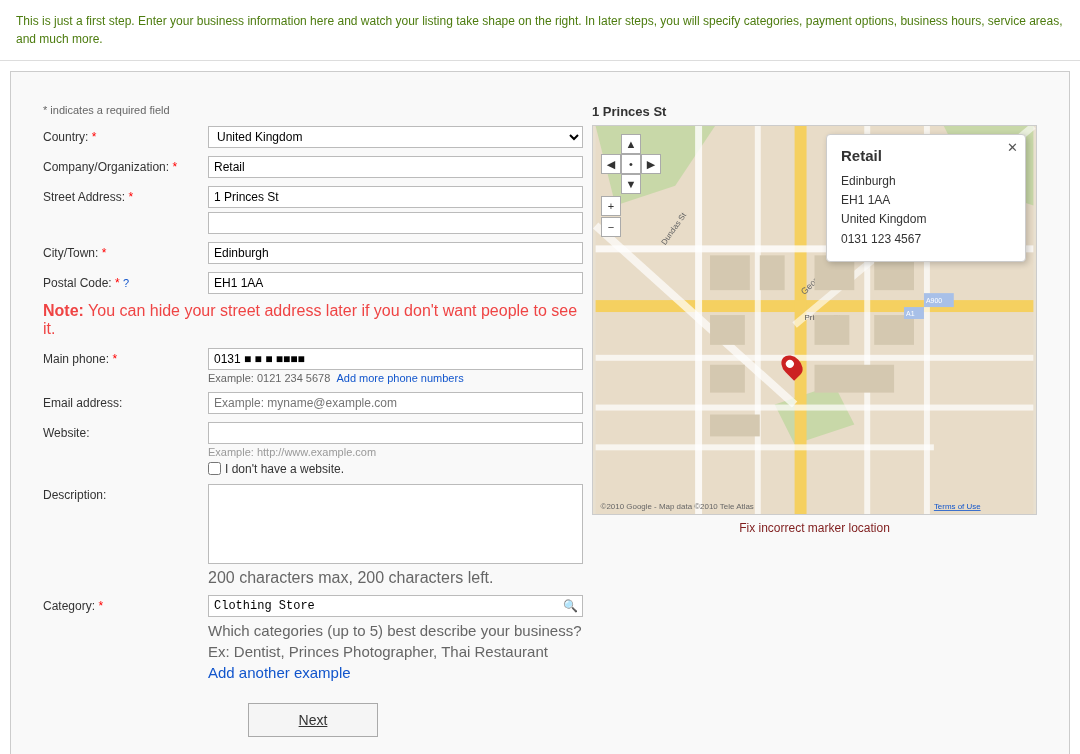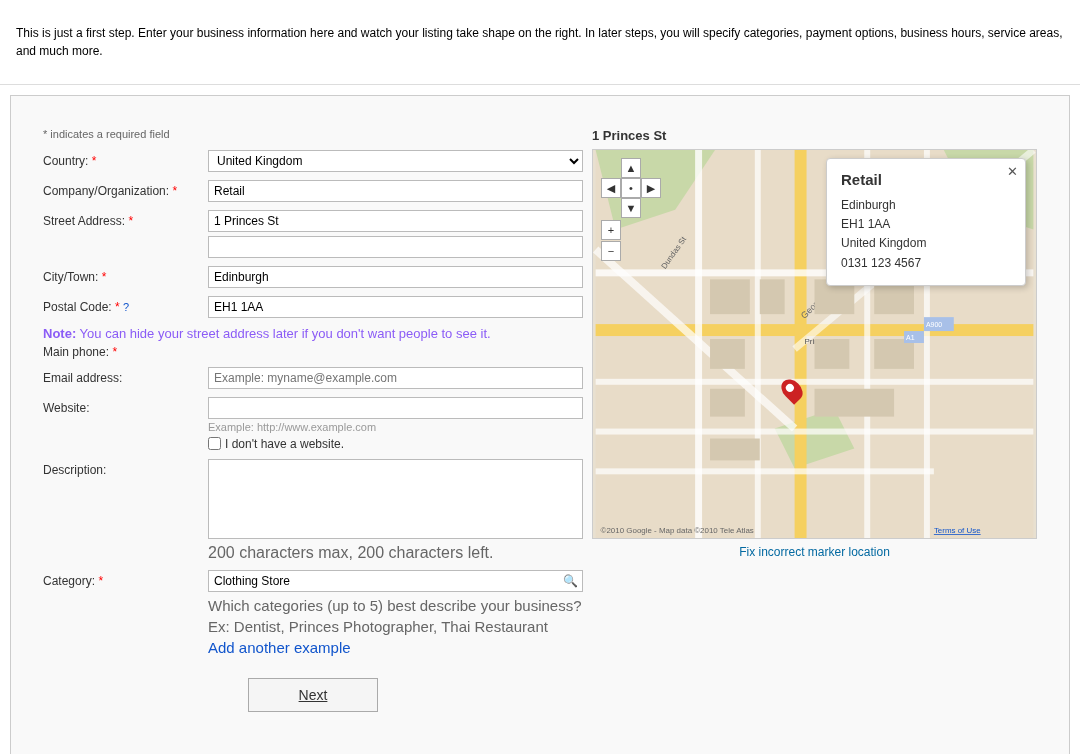--- a/index.html
+++ b/index.html
@@ -10,9 +10,9 @@
       color: #333;
     }
     .top-text {
-      padding: 24px 16px;
-      font-size: 12px;
-      color: #000000;
+      padding: 12px 16px;
+      font-size: 12px;
+      color: #4d7c0f;
       line-height: 1.5;
       border-bottom: 1px solid #ddd;
     }

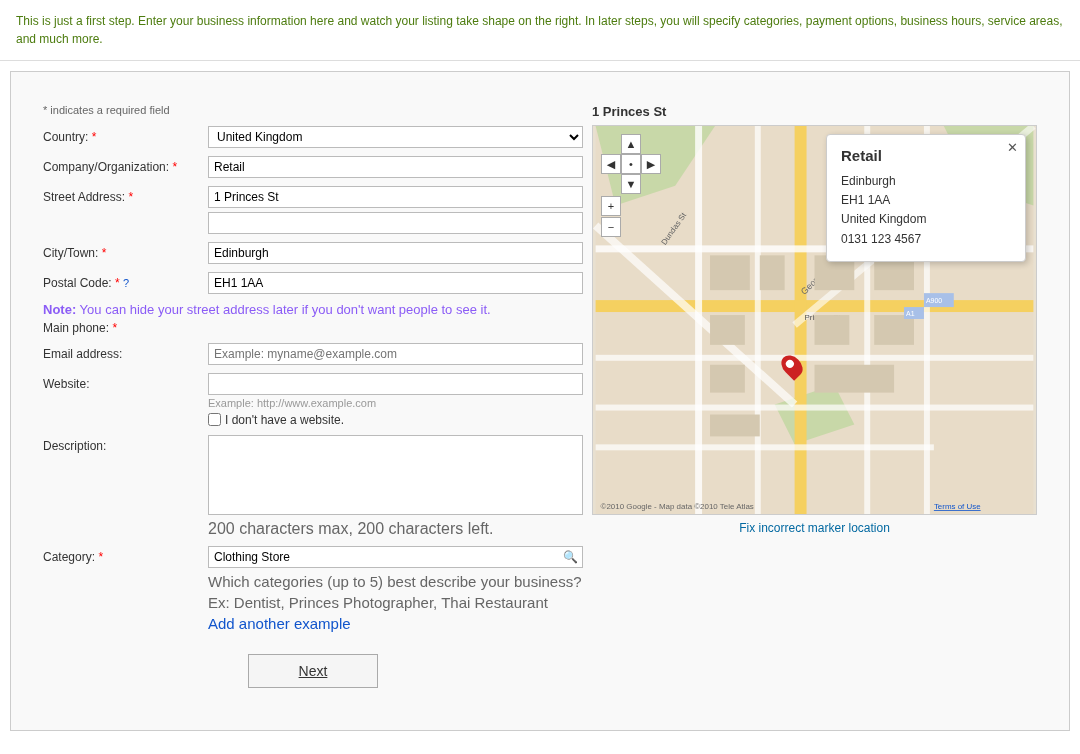--- a/index.html
+++ b/index.html
@@ -83,8 +83,9 @@
       text-decoration: none;
     }
     .note-row {
-      font-size: 13px;
-      color: #8b5cf6;
+      margin-bottom: 10px;
+      font-size: 16px;
+      color: #ef4444;
     }
     .note-row strong { font-weight: bold; }
     .example-text {

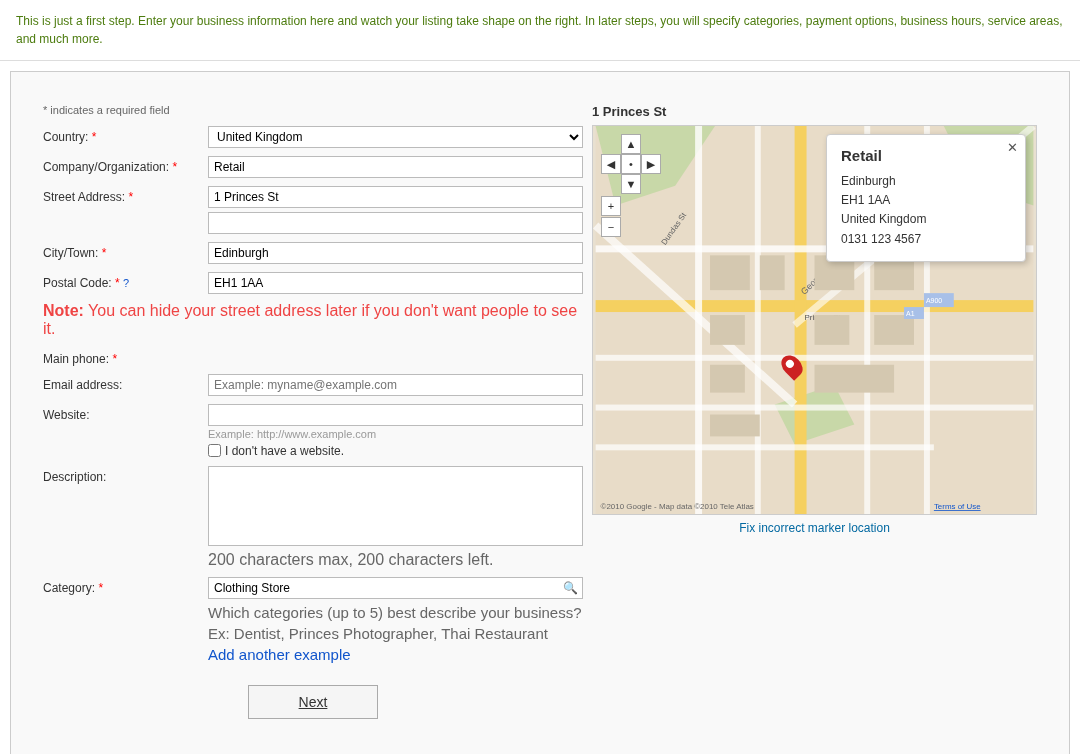--- a/index.html
+++ b/index.html
@@ -362,6 +362,13 @@
         <span>Main phone:</span>
         <span class="required-star"> *</span>
       </div>
+      <div class="form-field">
+        <input type="text" value="0131 ■ ■ ■ ■■■■" style="">
+        <div class="phone-hint">
+          <span>Example: 0121 234 5678</span>
+          &nbsp;<a href="#">Add more phone numbers</a>
+        </div>
+      </div>
     </div>
 
     <div class="form-row">

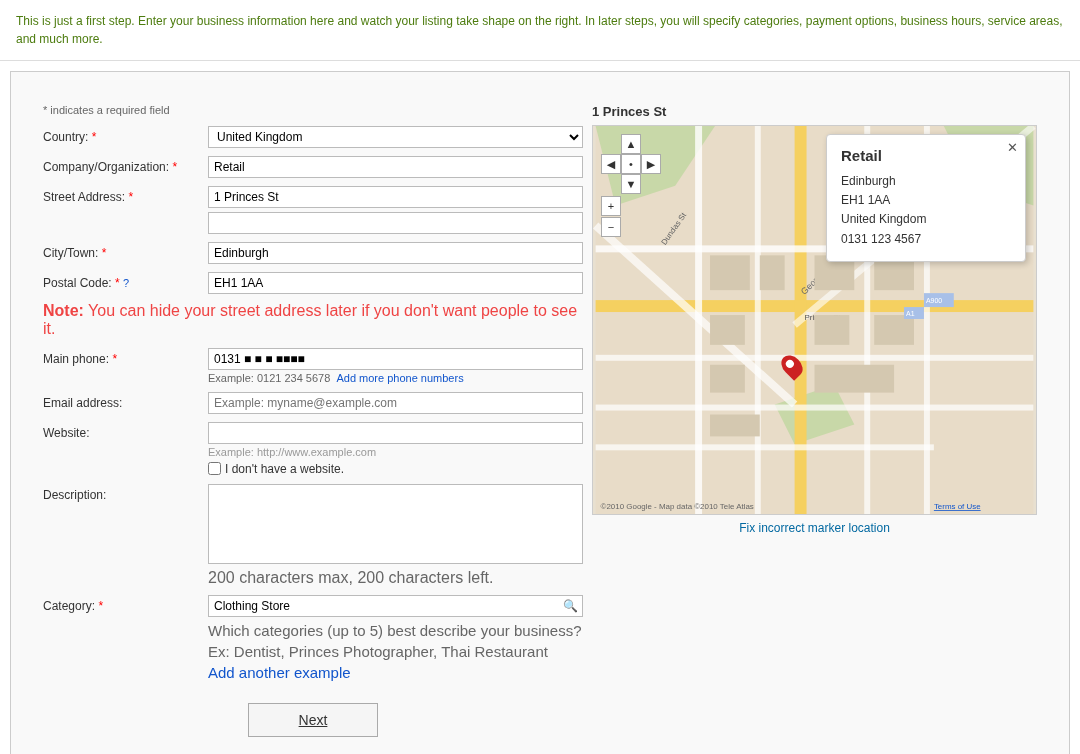--- a/index.html
+++ b/index.html
@@ -270,7 +270,7 @@
       text-align: center;
       margin-top: 6px;
       font-size: 12px;
-      color: #0369a1;
+      color: #7f1d1d;
       text-decoration: none;
     }
     .postal-help-icon {

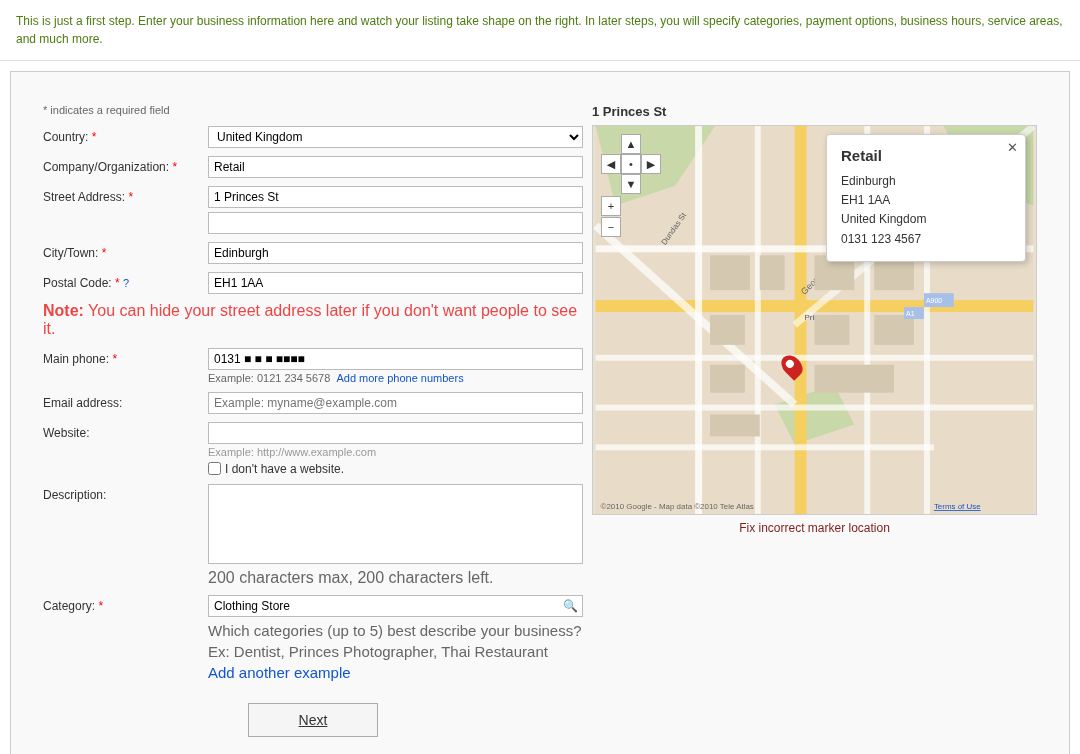--- a/index.html
+++ b/index.html
@@ -119,6 +119,7 @@
     .category-input-wrap input {
       width: 100%;
       padding-right: 24px;
+      font-family: Liberation Mono, monospace;
     }
     .search-icon-cat {
       position: absolute;

